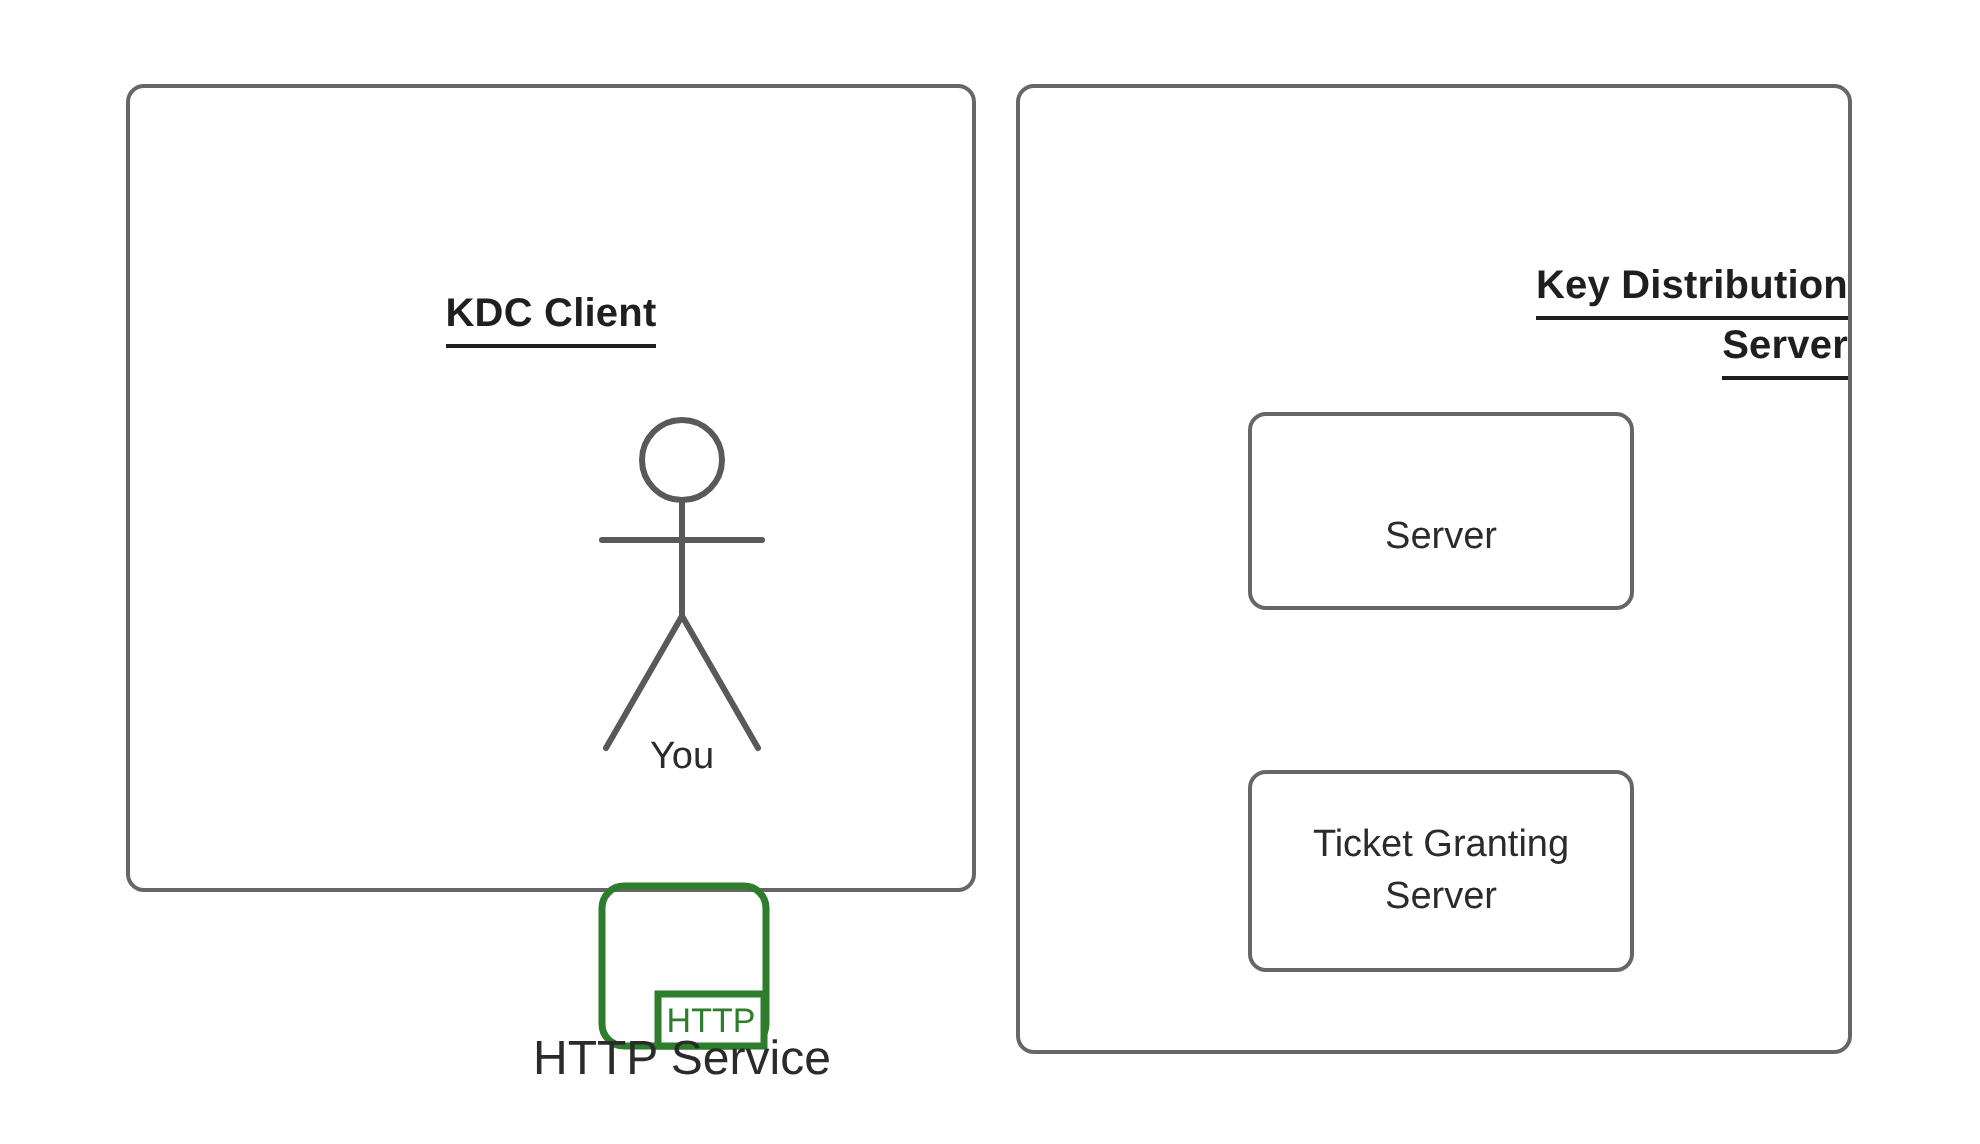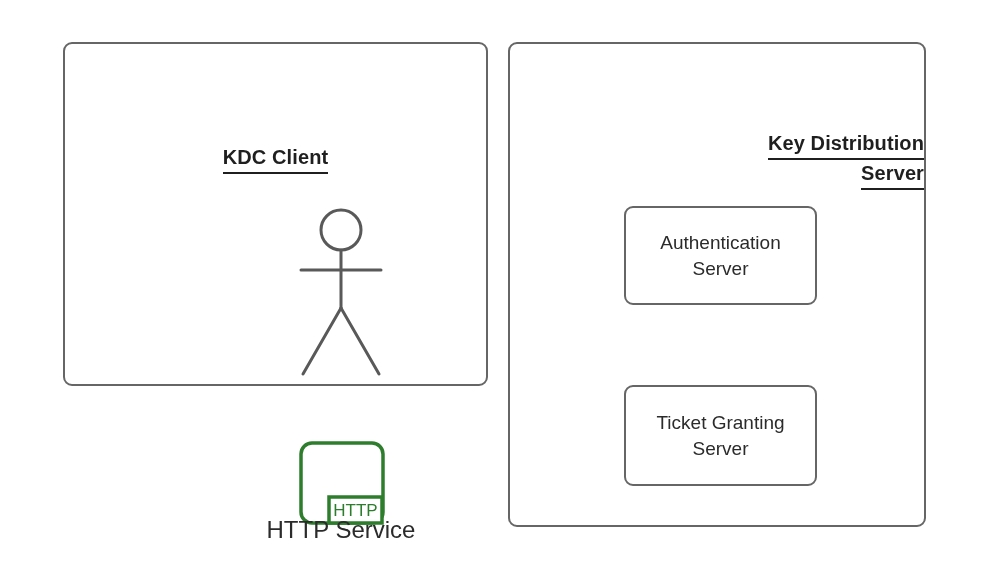--- a/index.html
+++ b/index.html
@@ -31,7 +31,7 @@
     left: 63px;
     top: 42px;
     width: 425px;
-    height: 344px;
+    height: 404px;
   }
   #panel-kdc {
     left: 508px;

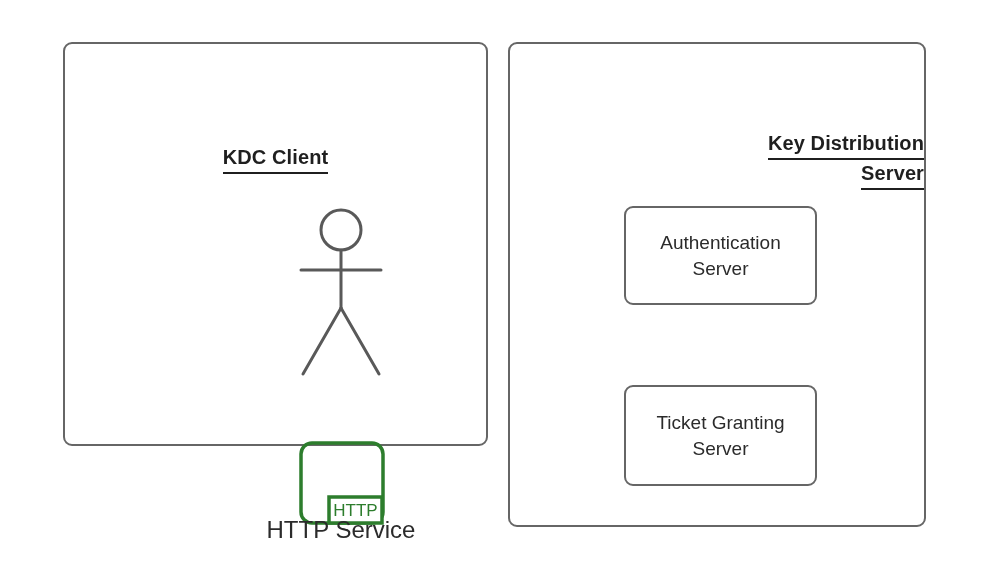--- a/index.html
+++ b/index.html
@@ -168,7 +168,7 @@
 
   <div class="server-box" id="box-auth-server">
     <div class="server-label">
-      <span>Authentication</span><br>
+      <br>
       <span>Server</span>
     </div>
   </div>

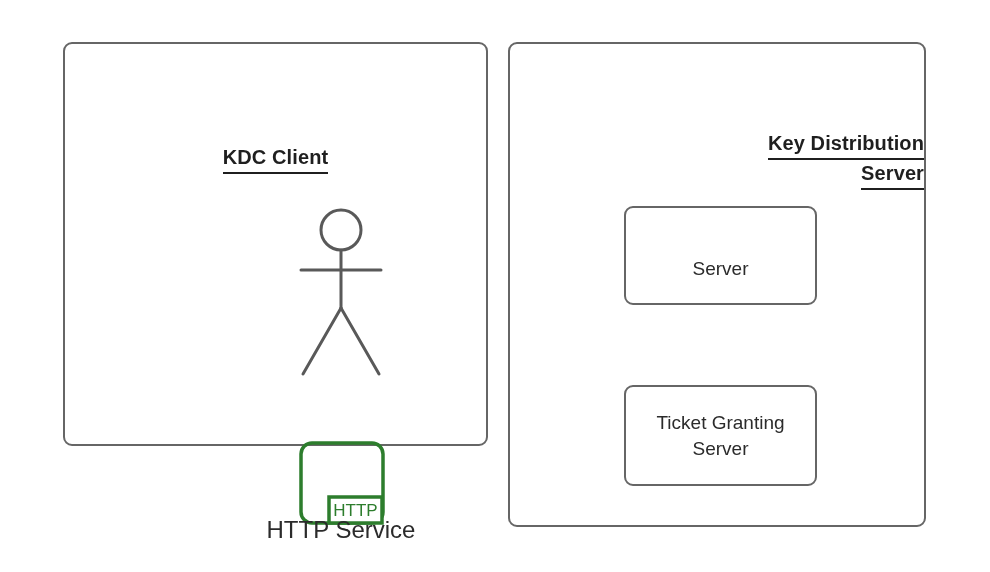--- a/index.html
+++ b/index.html
@@ -144,6 +144,7 @@
       </svg>
     </div>
 
+    <div id="actor-label">You</div>
 
     <div id="http-icon">
       <svg width="92" height="90" viewBox="0 0 92 90" xmlns="http://www.w3.org/2000/svg">

